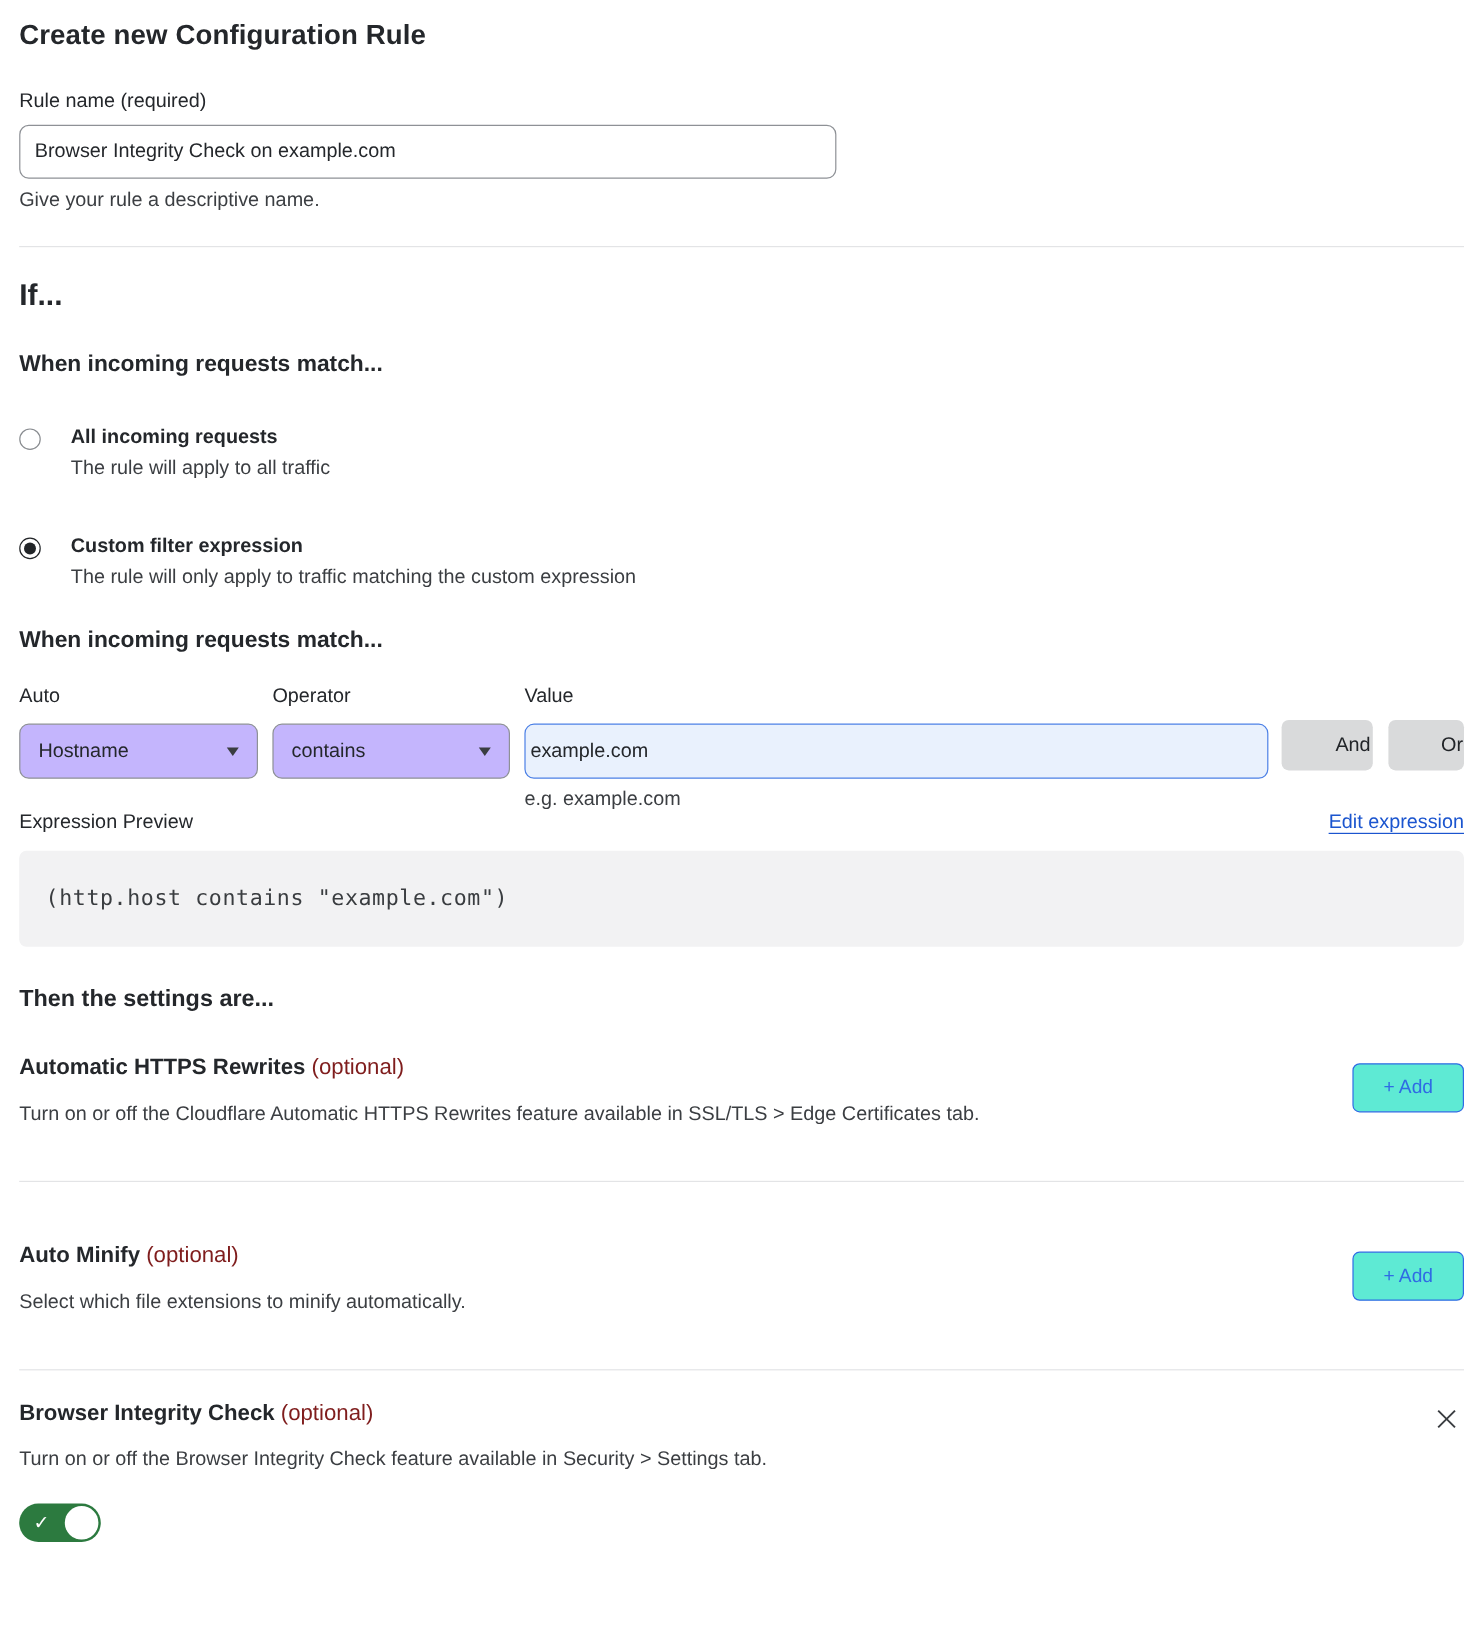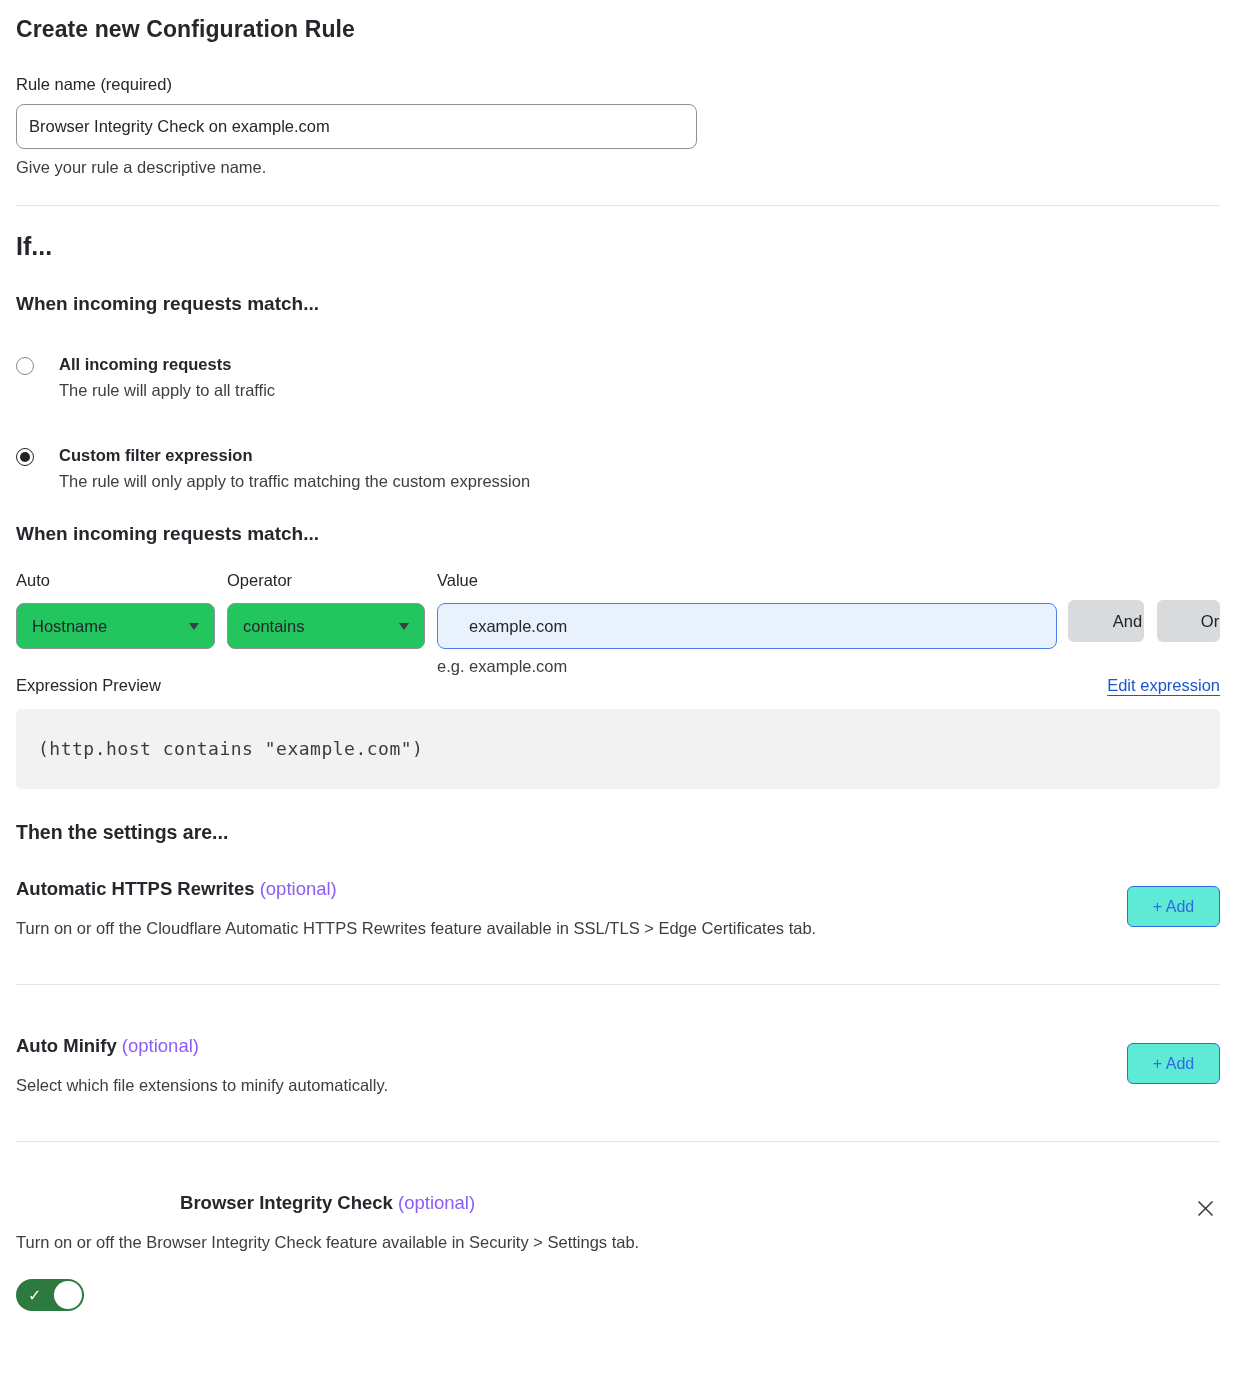--- a/index.html
+++ b/index.html
@@ -61,7 +61,7 @@
   .builder{display:flex;align-items:flex-start;margin-top:26px;}
   .col-label{font-size:16.5px;color:var(--text-dark);margin-bottom:13px;}
   .select{
-    height:46px;border:1px solid var(--border-gray);border-radius:8px;background:#22c55e;
+    height:46px;border:1px solid var(--border-gray);border-radius:8px;background:#c4b5fd;
     display:flex;align-items:center;justify-content:space-between;
     padding:0 15px;cursor:pointer;font-size:16.5px;
   }

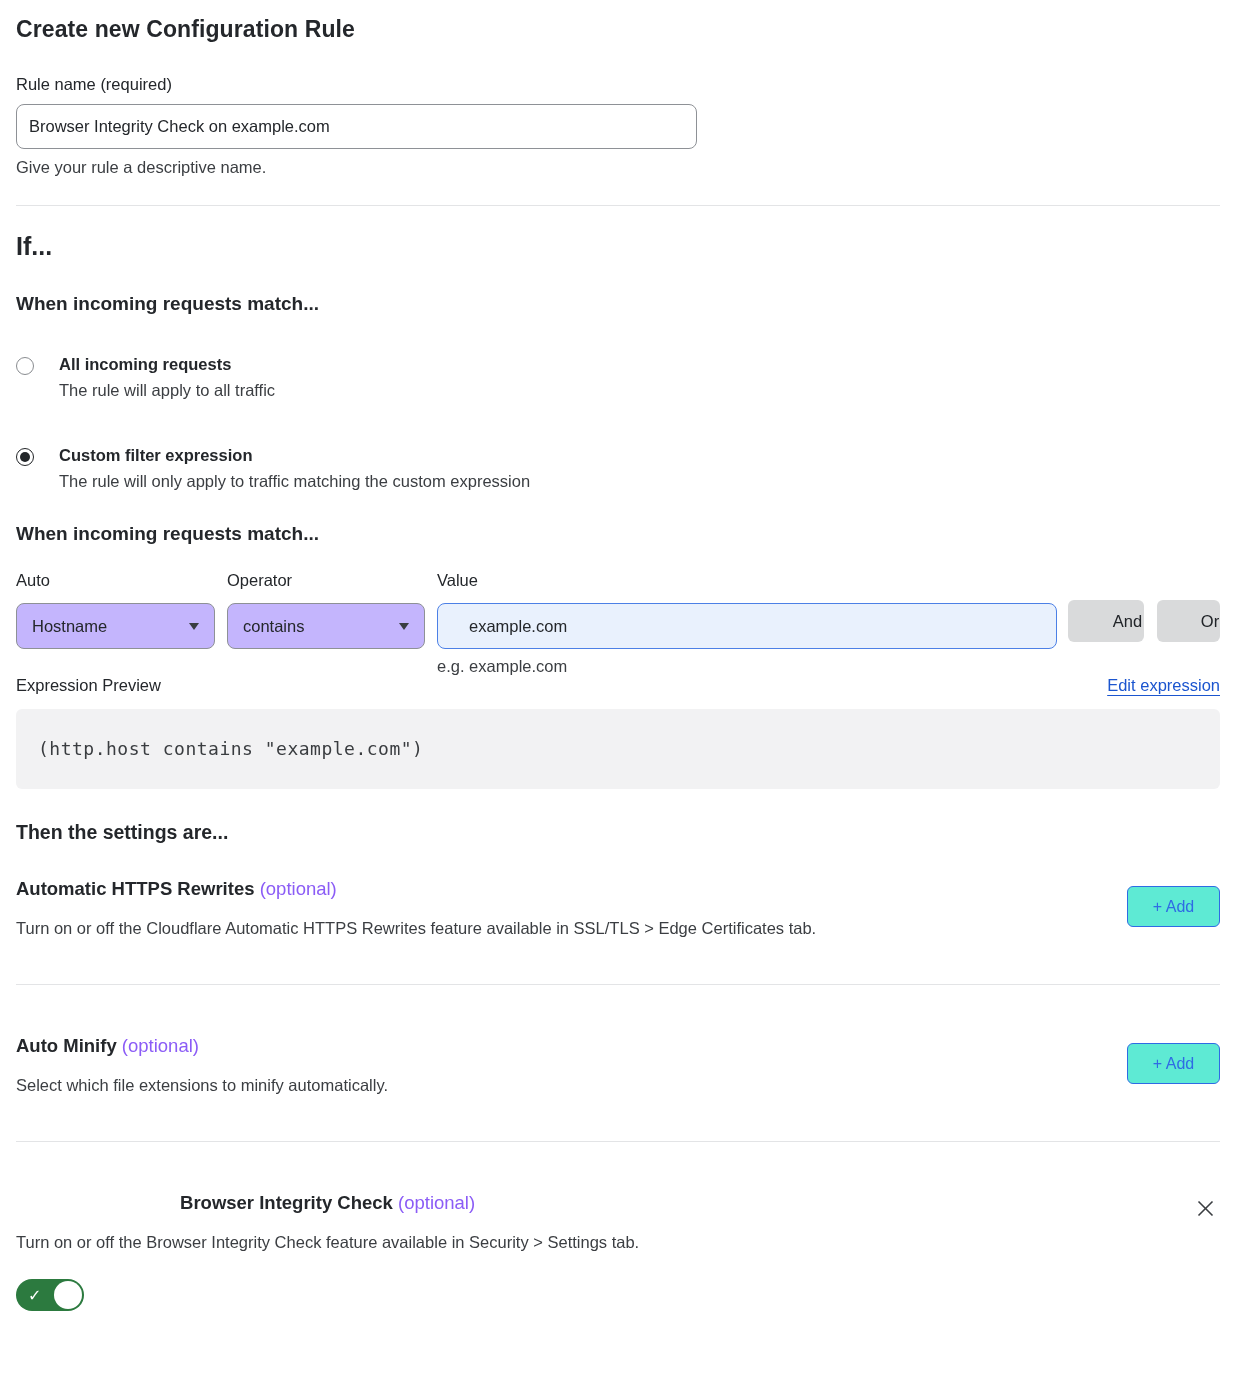--- a/index.html
+++ b/index.html
@@ -74,7 +74,7 @@
   }
   .value-input{
     width:100%;height:46px;border:1px solid var(--value-border);border-radius:8px;
-    background:var(--value-bg);padding:0 31px;font-size:16.5px;color:var(--text-dark);
+    background:var(--value-bg);padding:0 4px;font-size:16.5px;color:var(--text-dark);
     font-family:inherit;outline:none;display:block;
   }
   .eg-helper{margin-top:8px;font-size:16.5px;color:var(--text-body);}

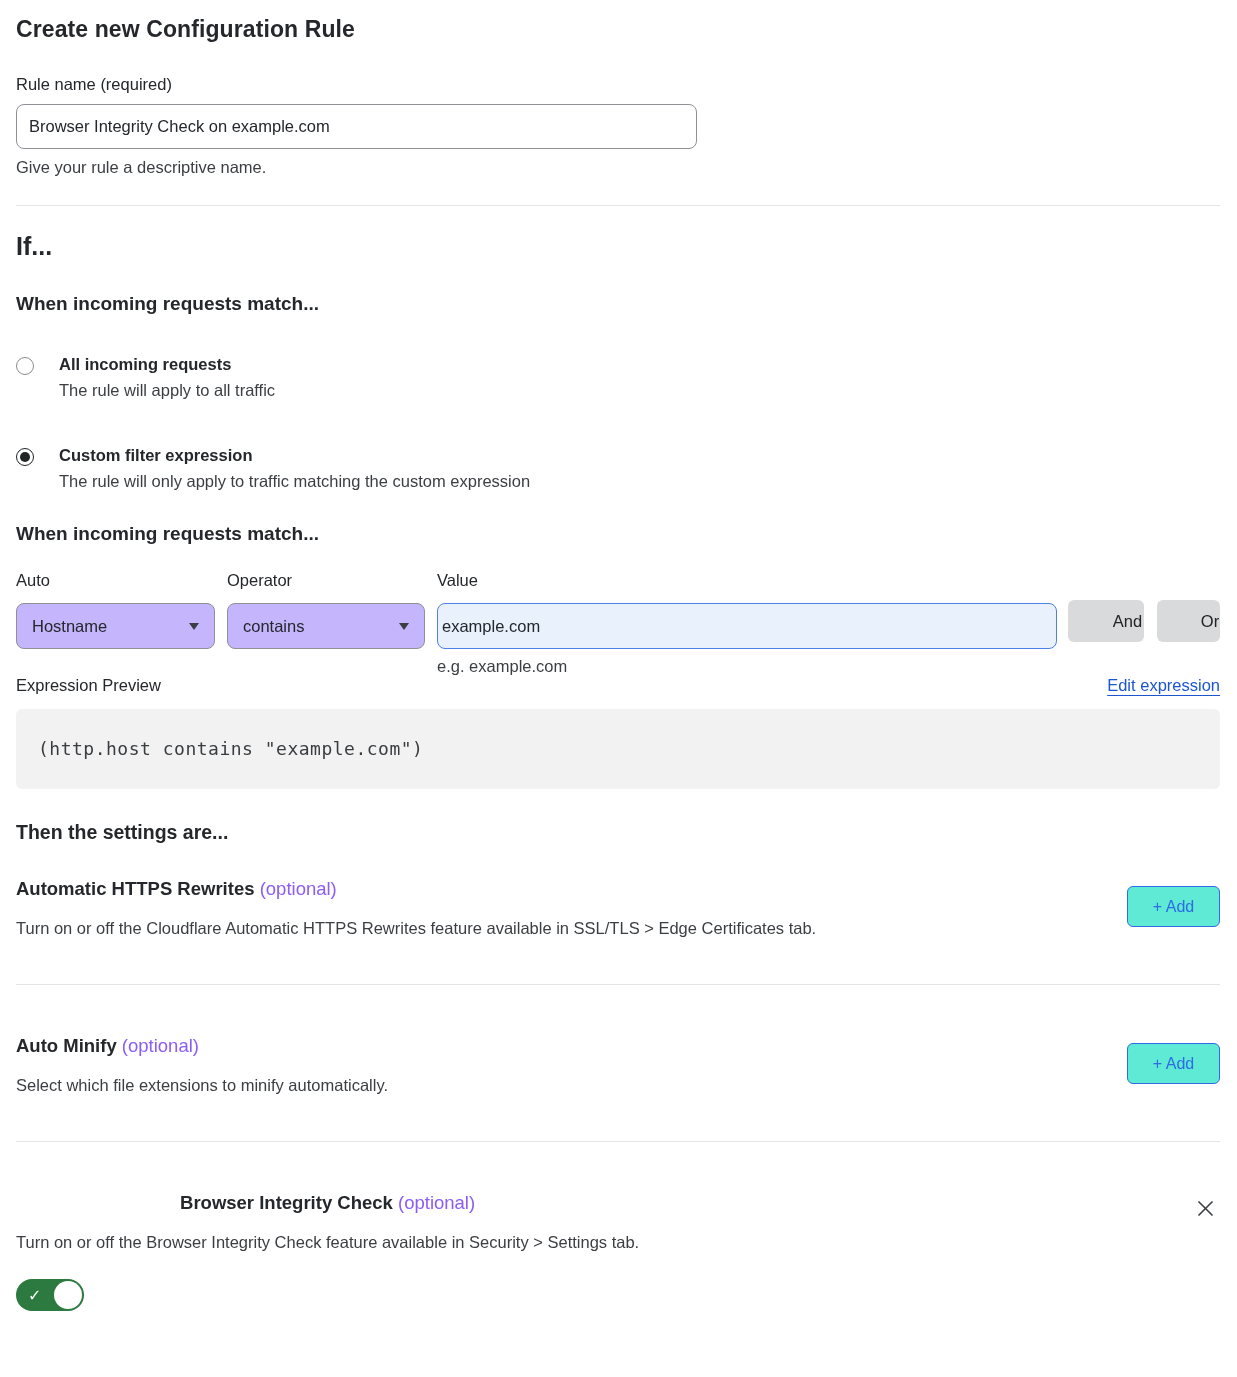--- a/index.html
+++ b/index.html
@@ -106,7 +106,7 @@
   .setting-row{display:flex;justify-content:space-between;align-items:flex-start;margin-top:34px;}
   .setting-title-line{font-size:18.5px;}
   .setting-title{font-weight:700;}
-  .optional{font-weight:400;color:#8b5cf6;}
+  .optional{font-weight:400;color:#7f1d1d;}
   .setting-desc{margin-top:19px;font-size:16.5px;color:var(--text-body);}
   .add-btn{
     width:93px;height:41px;margin-top:8px;flex:0 0 auto;

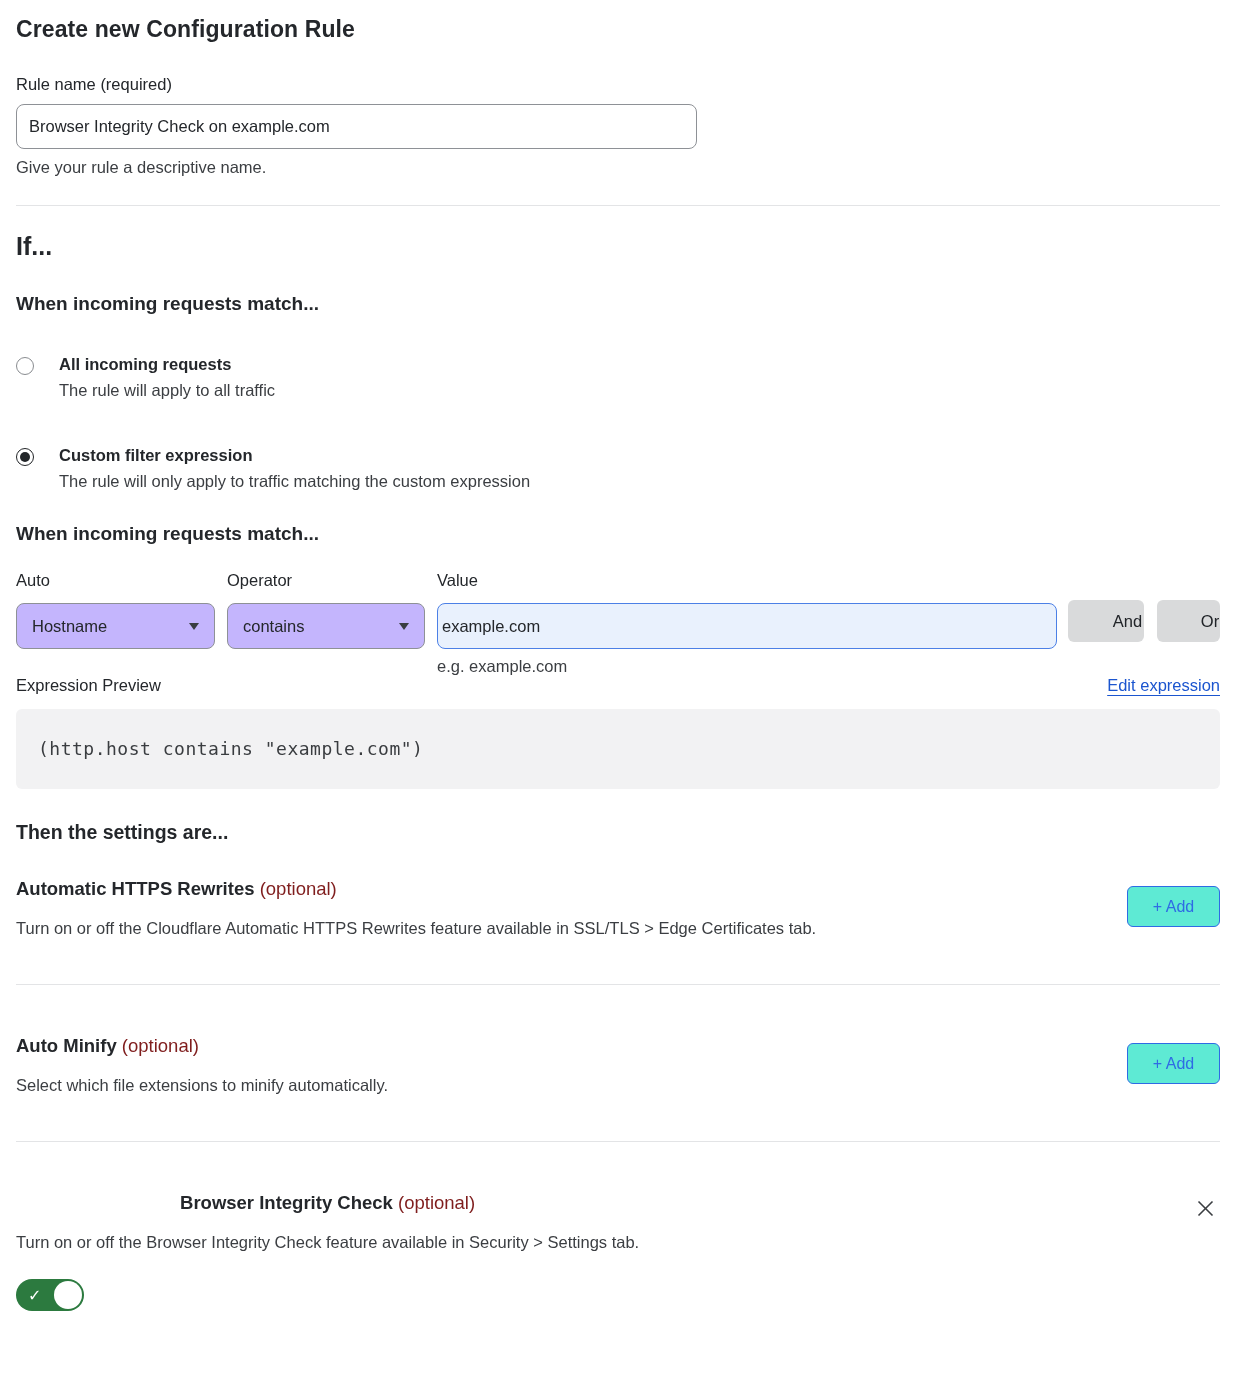--- a/index.html
+++ b/index.html
@@ -115,7 +115,7 @@
   }
   hr.setting-divider{border:none;border-top:1px solid var(--divider);margin-top:46px;}
   .setting-row.s2{margin-top:50px;}
-  .setting-row.active{margin-top:50px;text-align:center;}
+  .setting-row.active{margin-top:24px;}
 
   .close-btn{
     background:none;border:none;cursor:pointer;padding:4px;margin-top:2px;

